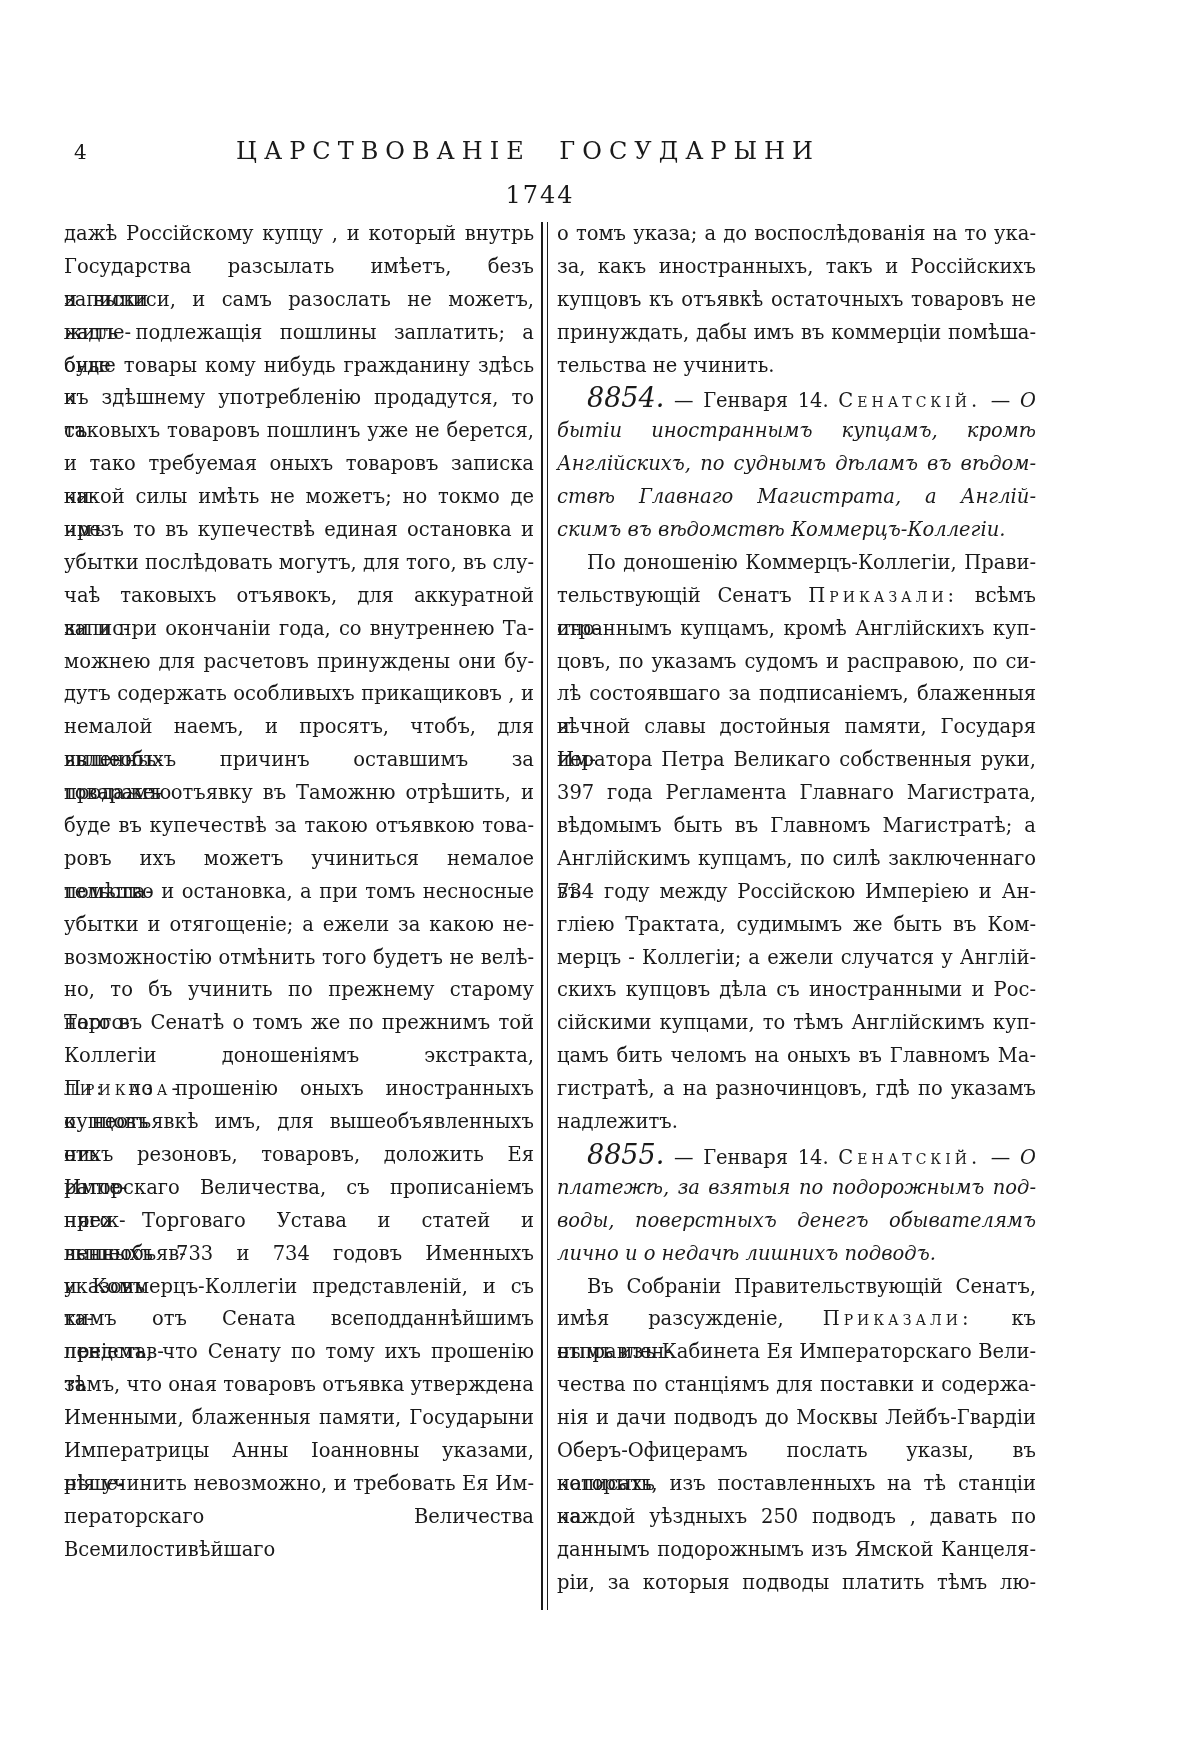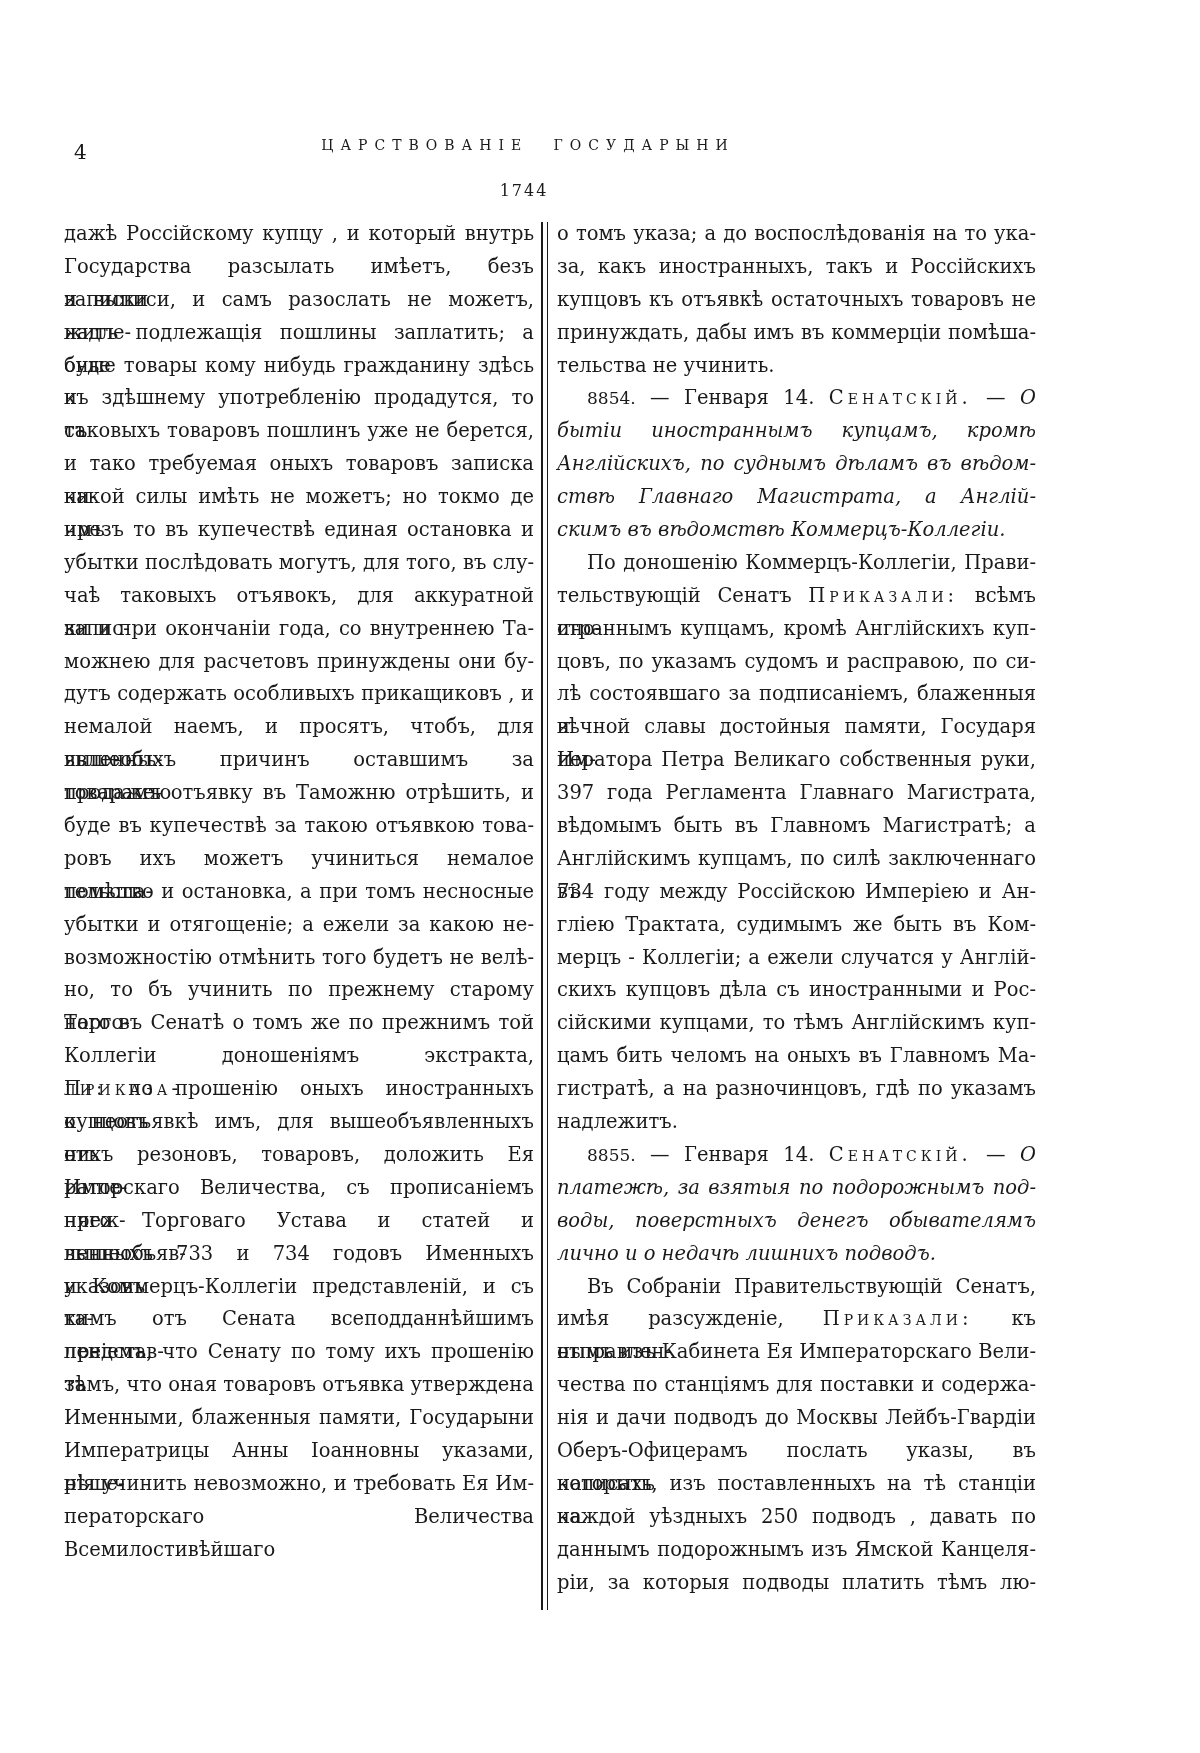--- a/index.html
+++ b/index.html
@@ -18,7 +18,7 @@
   .running-title {
     position: absolute; left: 0; top: 137px; width: 1056px;
     text-align: center;
-    font-size: 14px;
+    font-size: 24px;
     letter-spacing: 7px;
     word-spacing: 14px;
     white-space: nowrap;

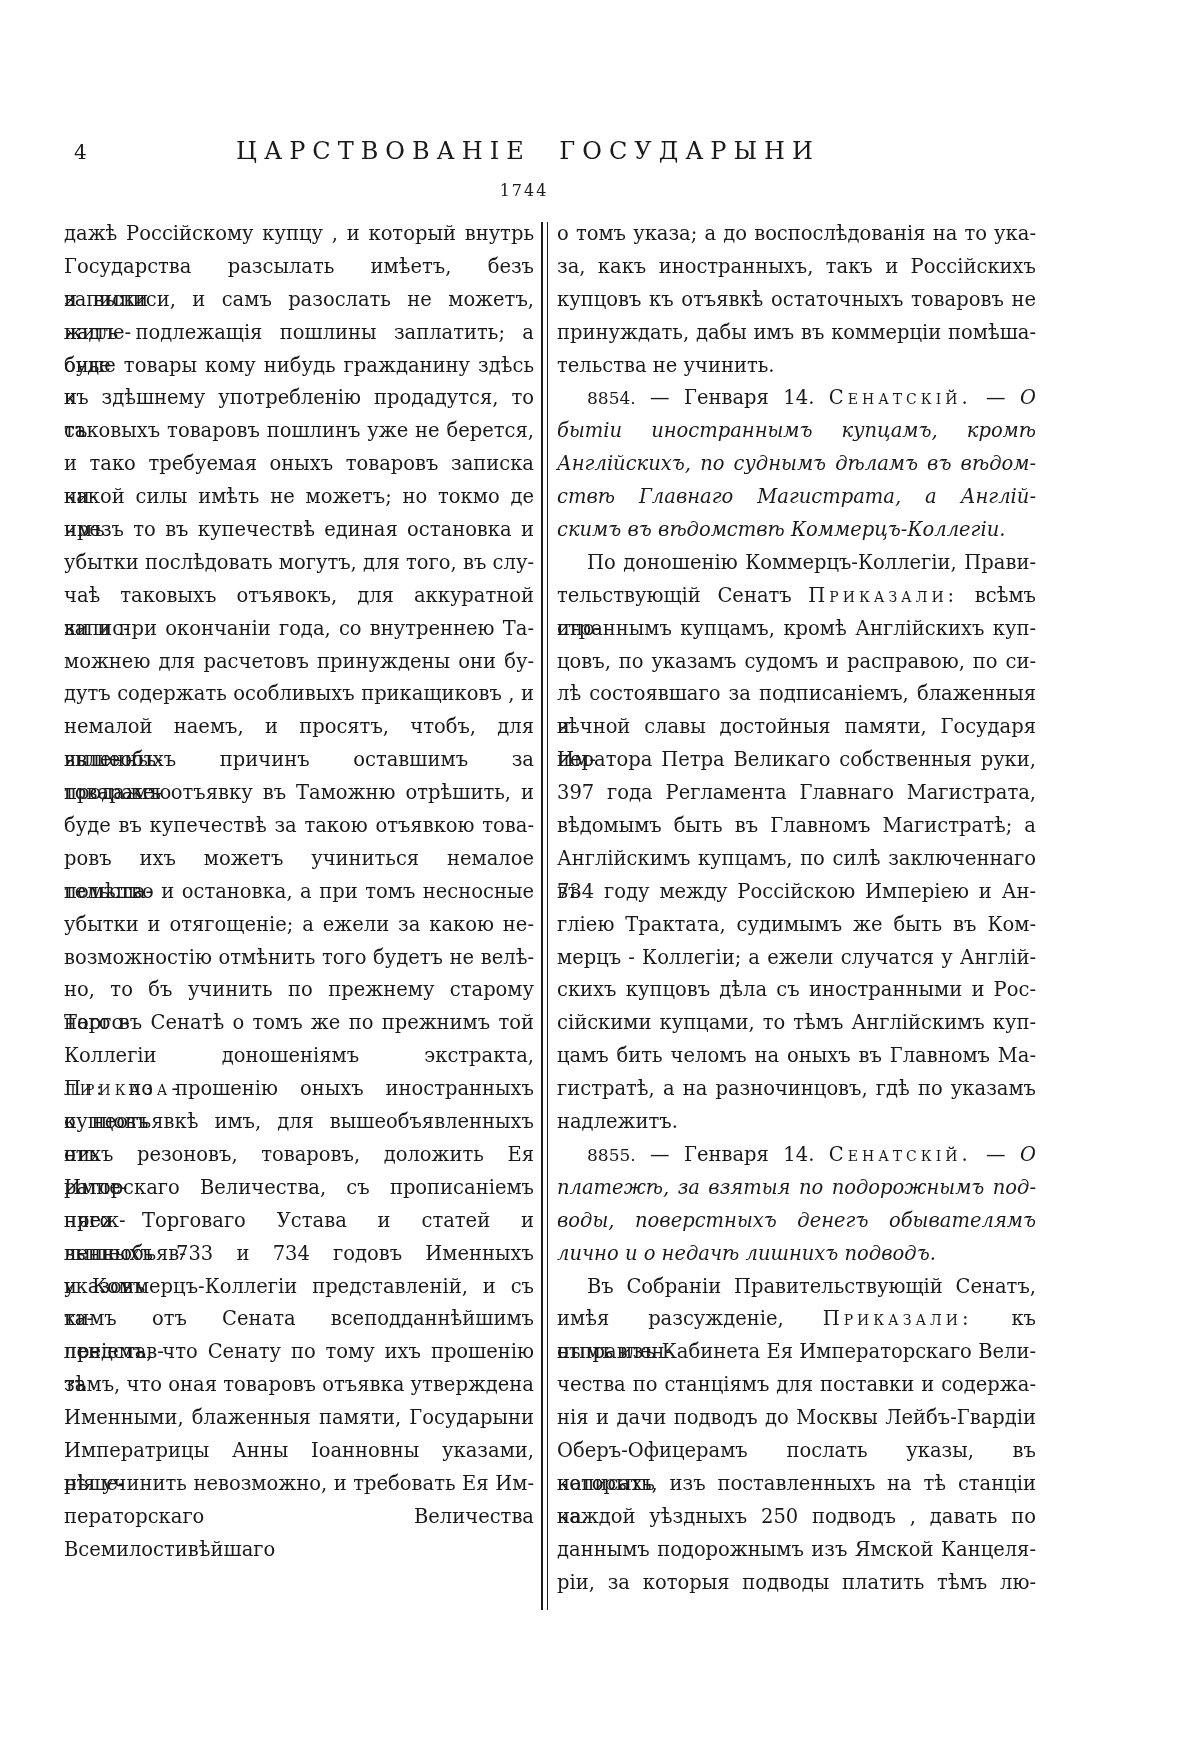--- a/index.html
+++ b/index.html
@@ -24,9 +24,9 @@
     white-space: nowrap;
   }
   .running-year {
-    position: absolute; left: 0; top: 181px; width: 1048px;
+    position: absolute; left: 16px; top: 181px; width: 1048px;
     text-align: center;
-    font-size: 16px;
+    font-size: 24px;
     letter-spacing: 2px;
   }
   .col {

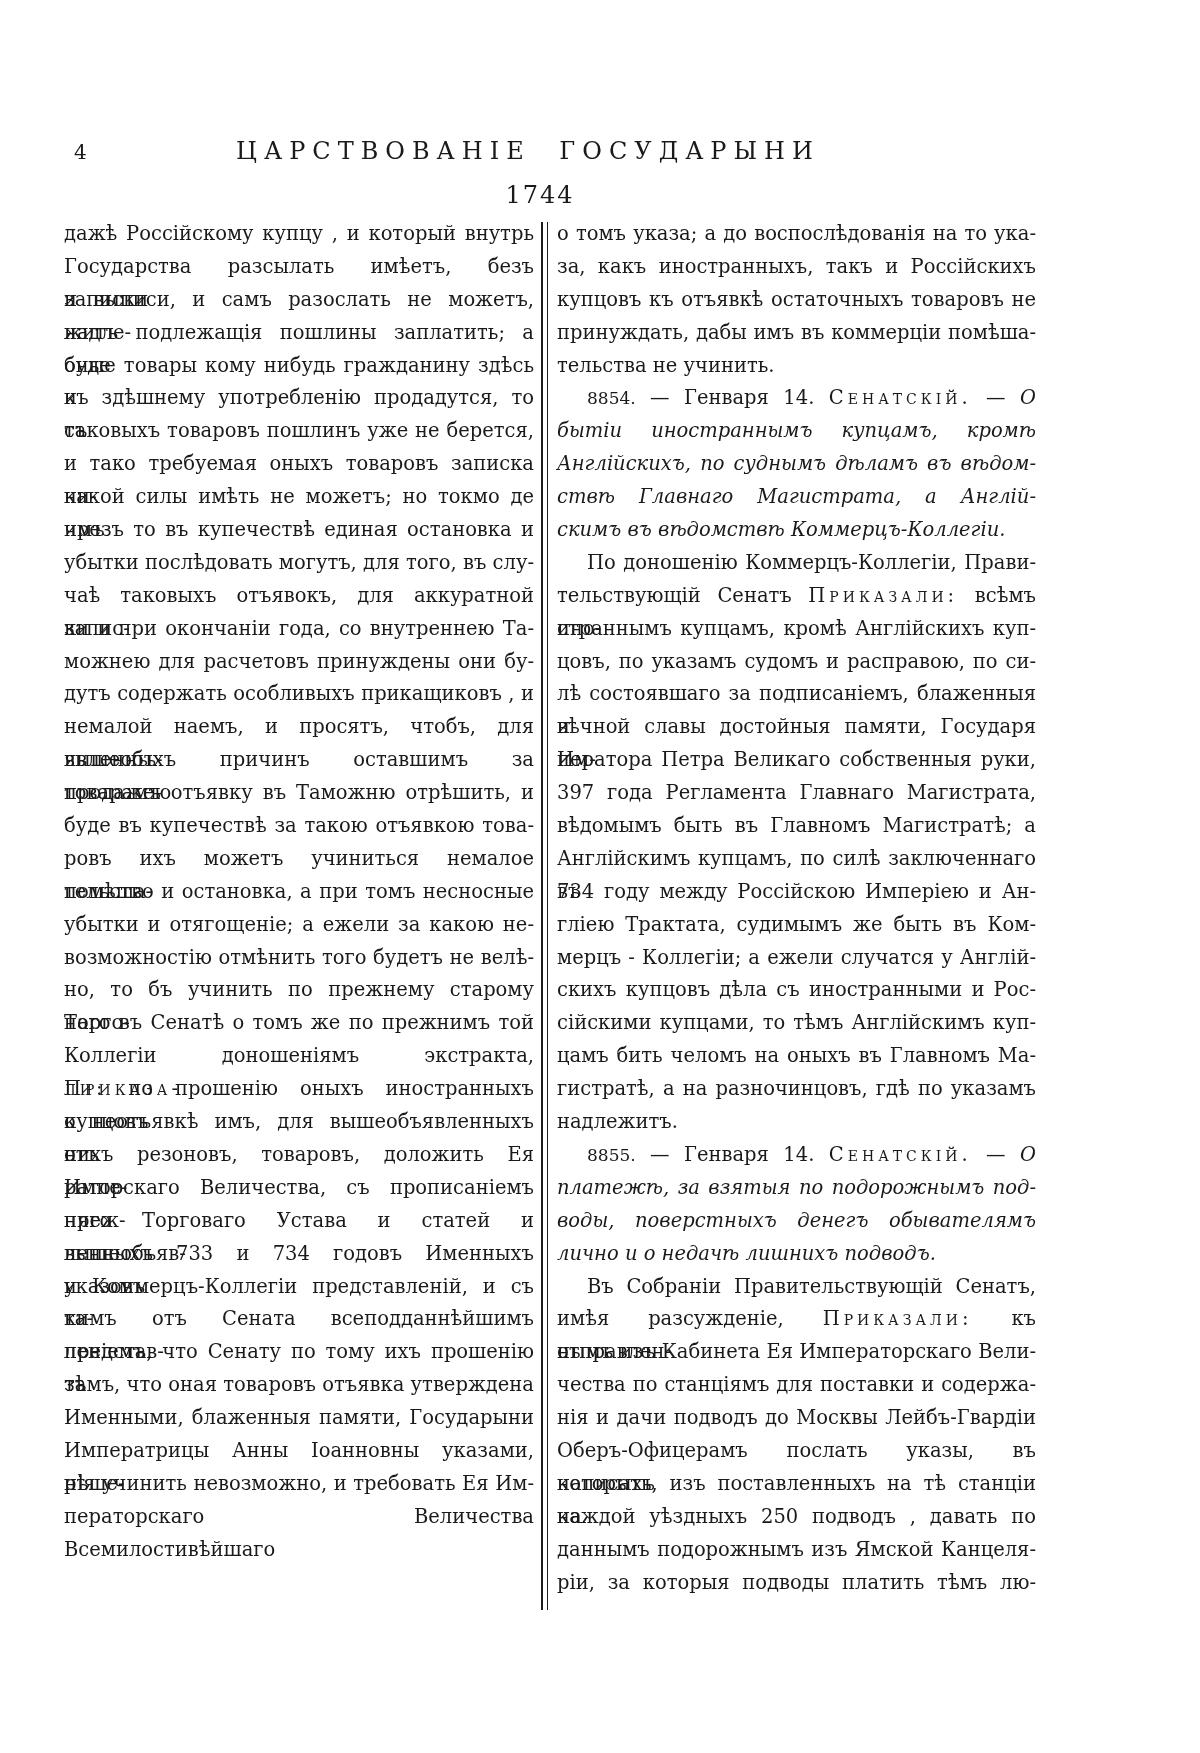--- a/index.html
+++ b/index.html
@@ -53,7 +53,7 @@
   .line.ind  { text-indent: 30px; }
   .it  { font-style: italic; }
   .sp  { font-variant: small-caps; letter-spacing: 4px; margin-top: 16px; }
-  .num { font-size: 17px; }
+  .num { font-size: 27px; font-style: italic; }
 </style>
 </head>
 <body>

